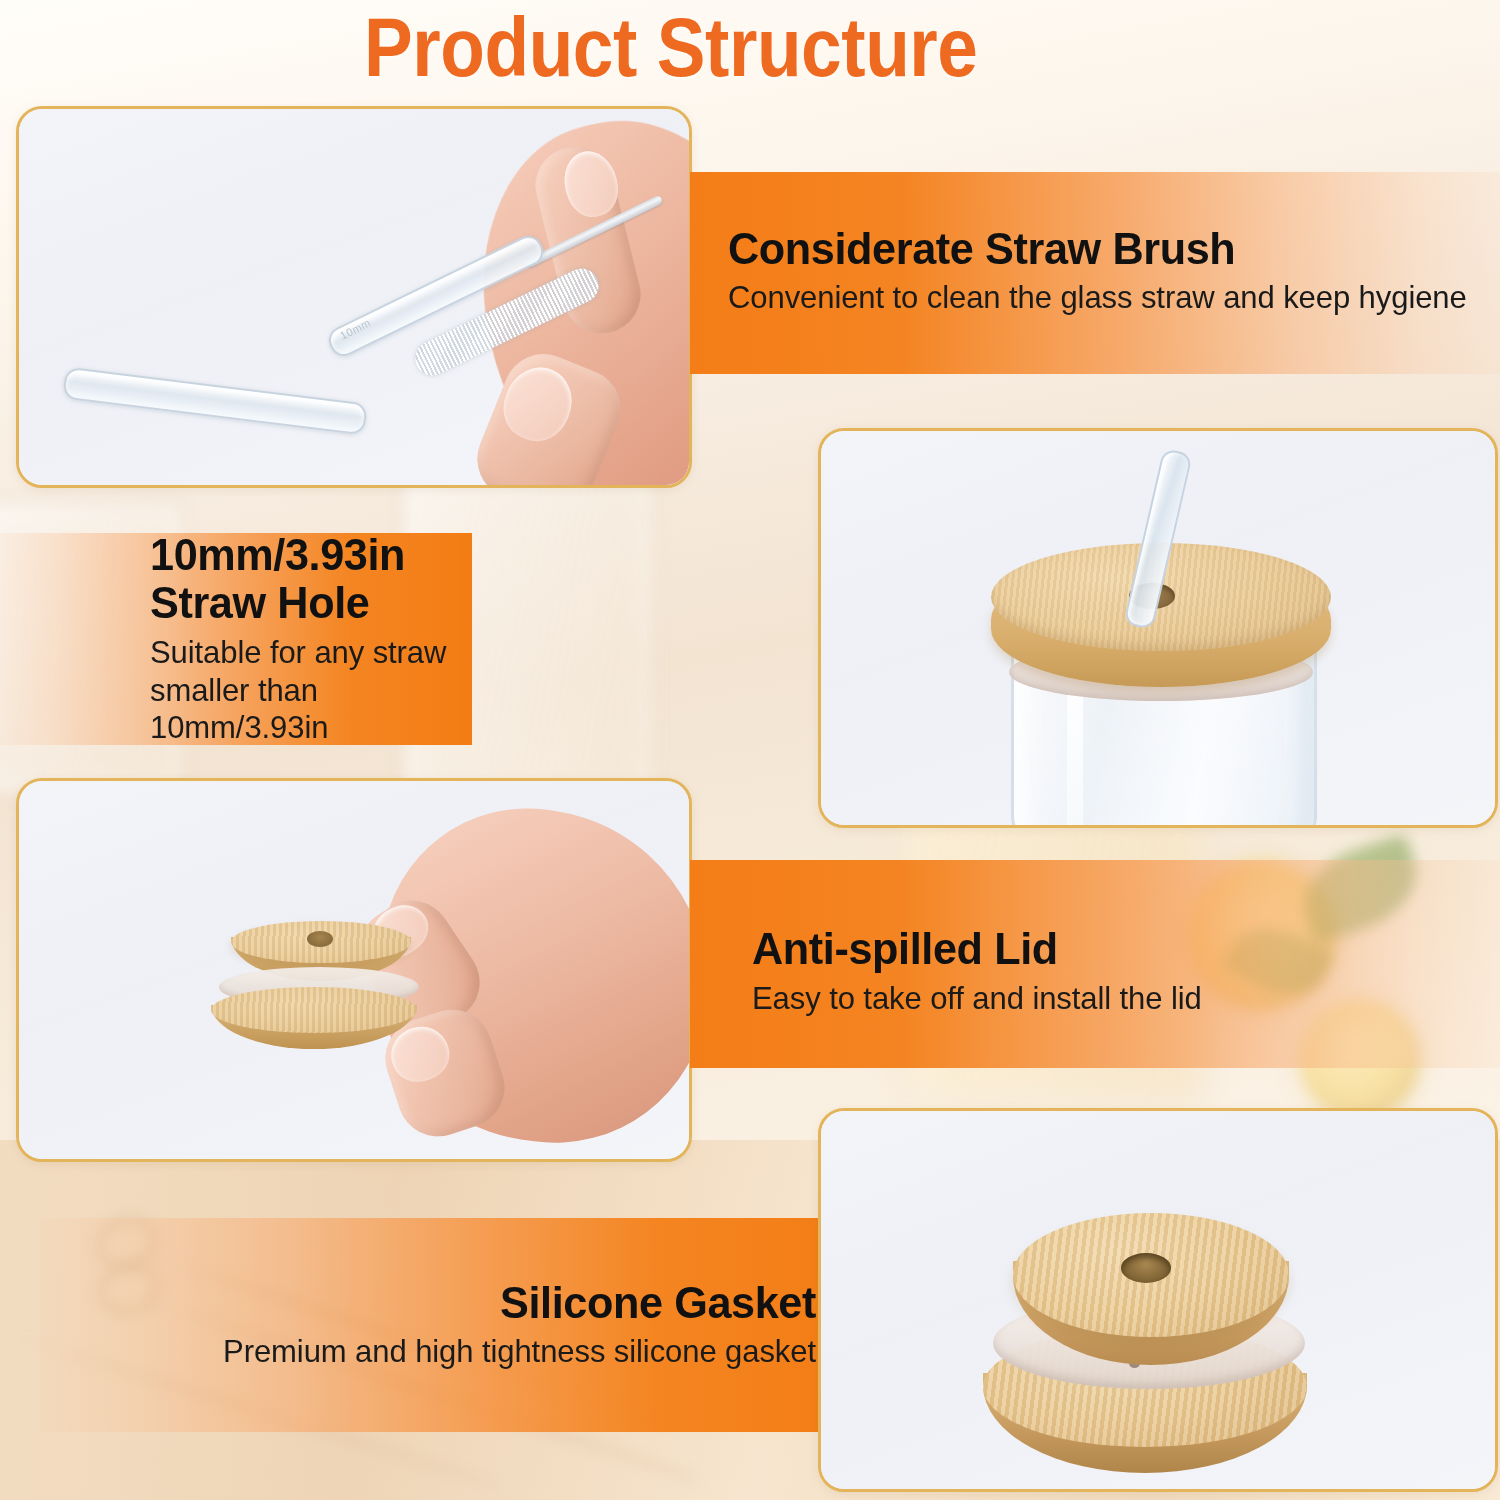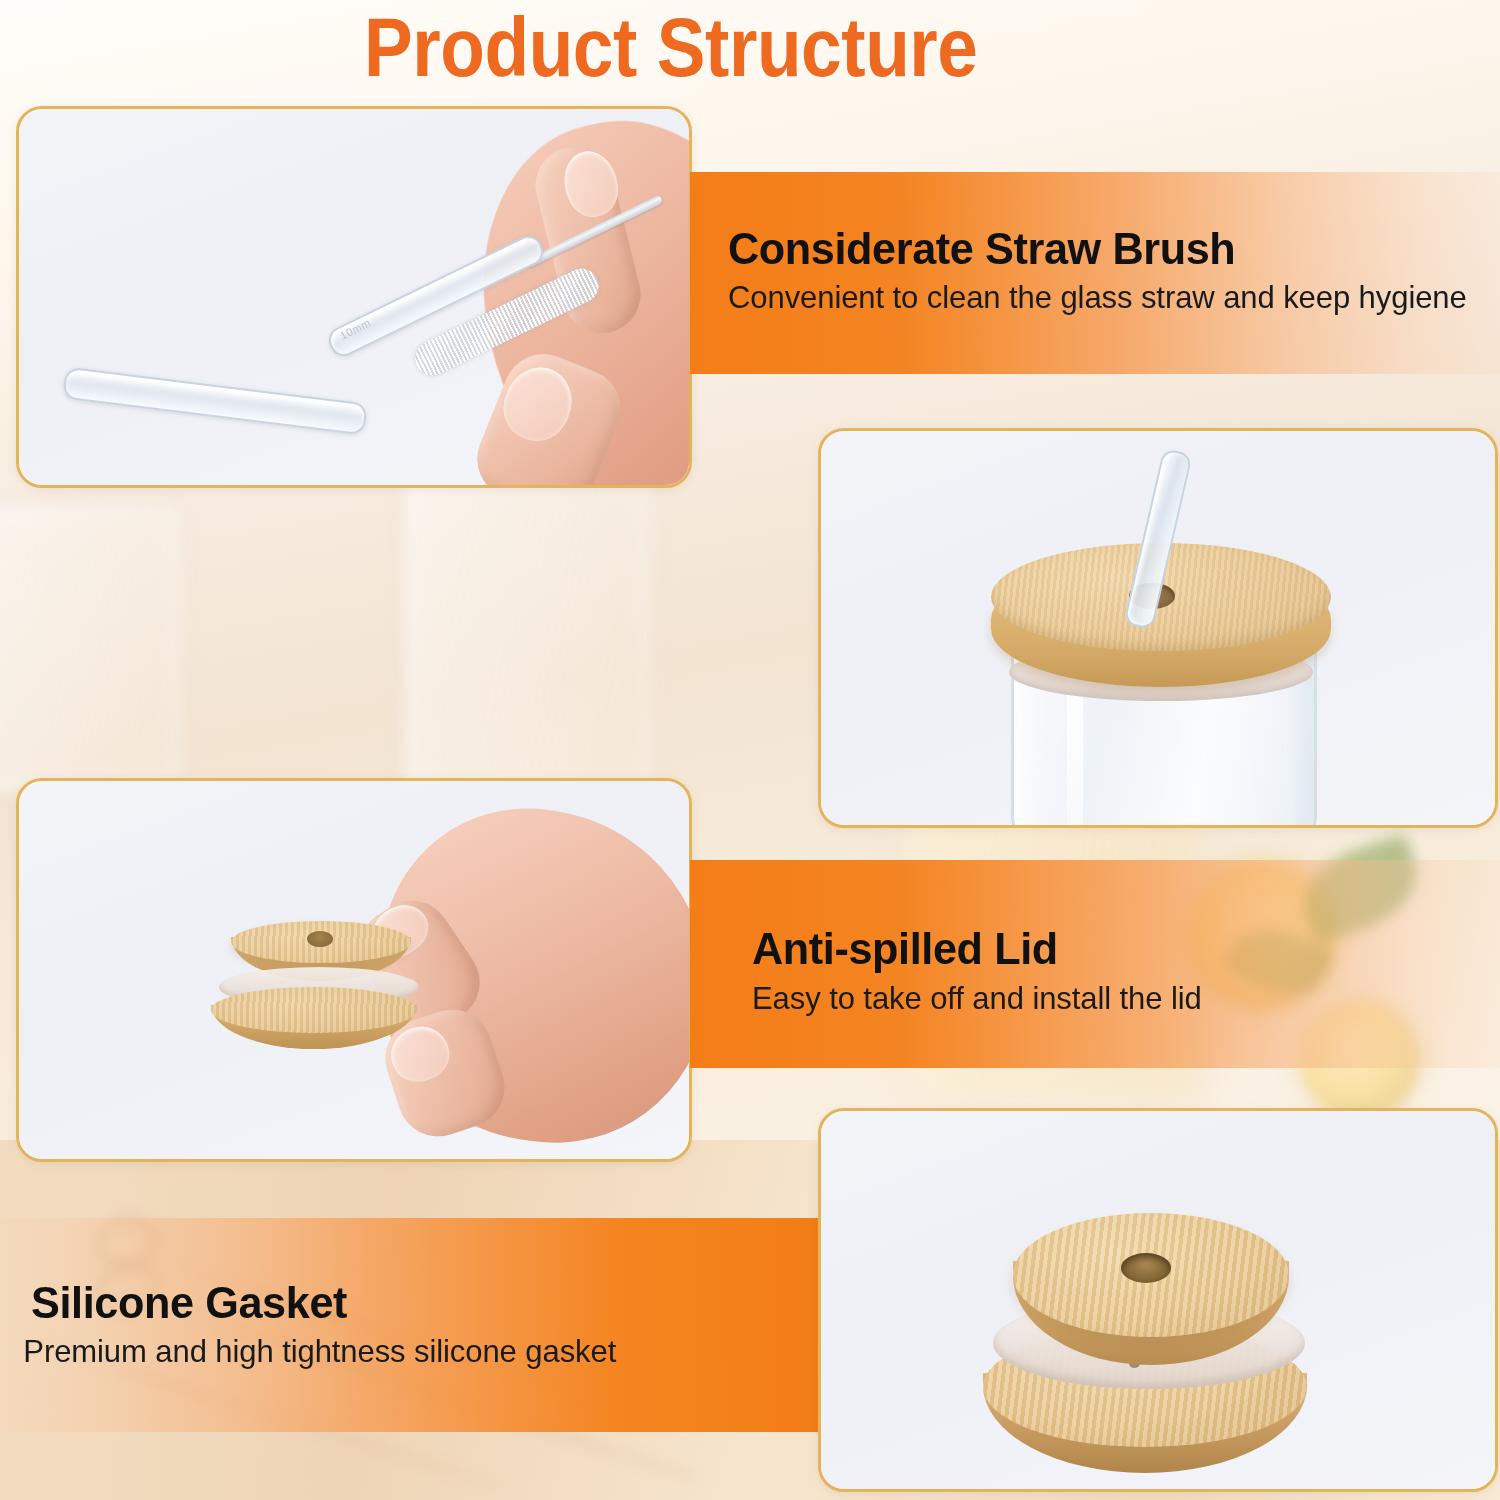--- a/index.html
+++ b/index.html
@@ -442,6 +442,10 @@
     <div class="band-sub">Convenient to clean the glass straw and keep hygiene</div>
   </div>
 
+  <div class="band band-left" id="band-2">
+    <div class="band-title">10mm/3.93in Straw Hole</div>
+    <div class="band-sub">Suitable for any straw smaller than 10mm/3.93in</div>
+  </div>
 
   <div class="photo-card" id="card-2">
     <div class="shot-bg"></div>

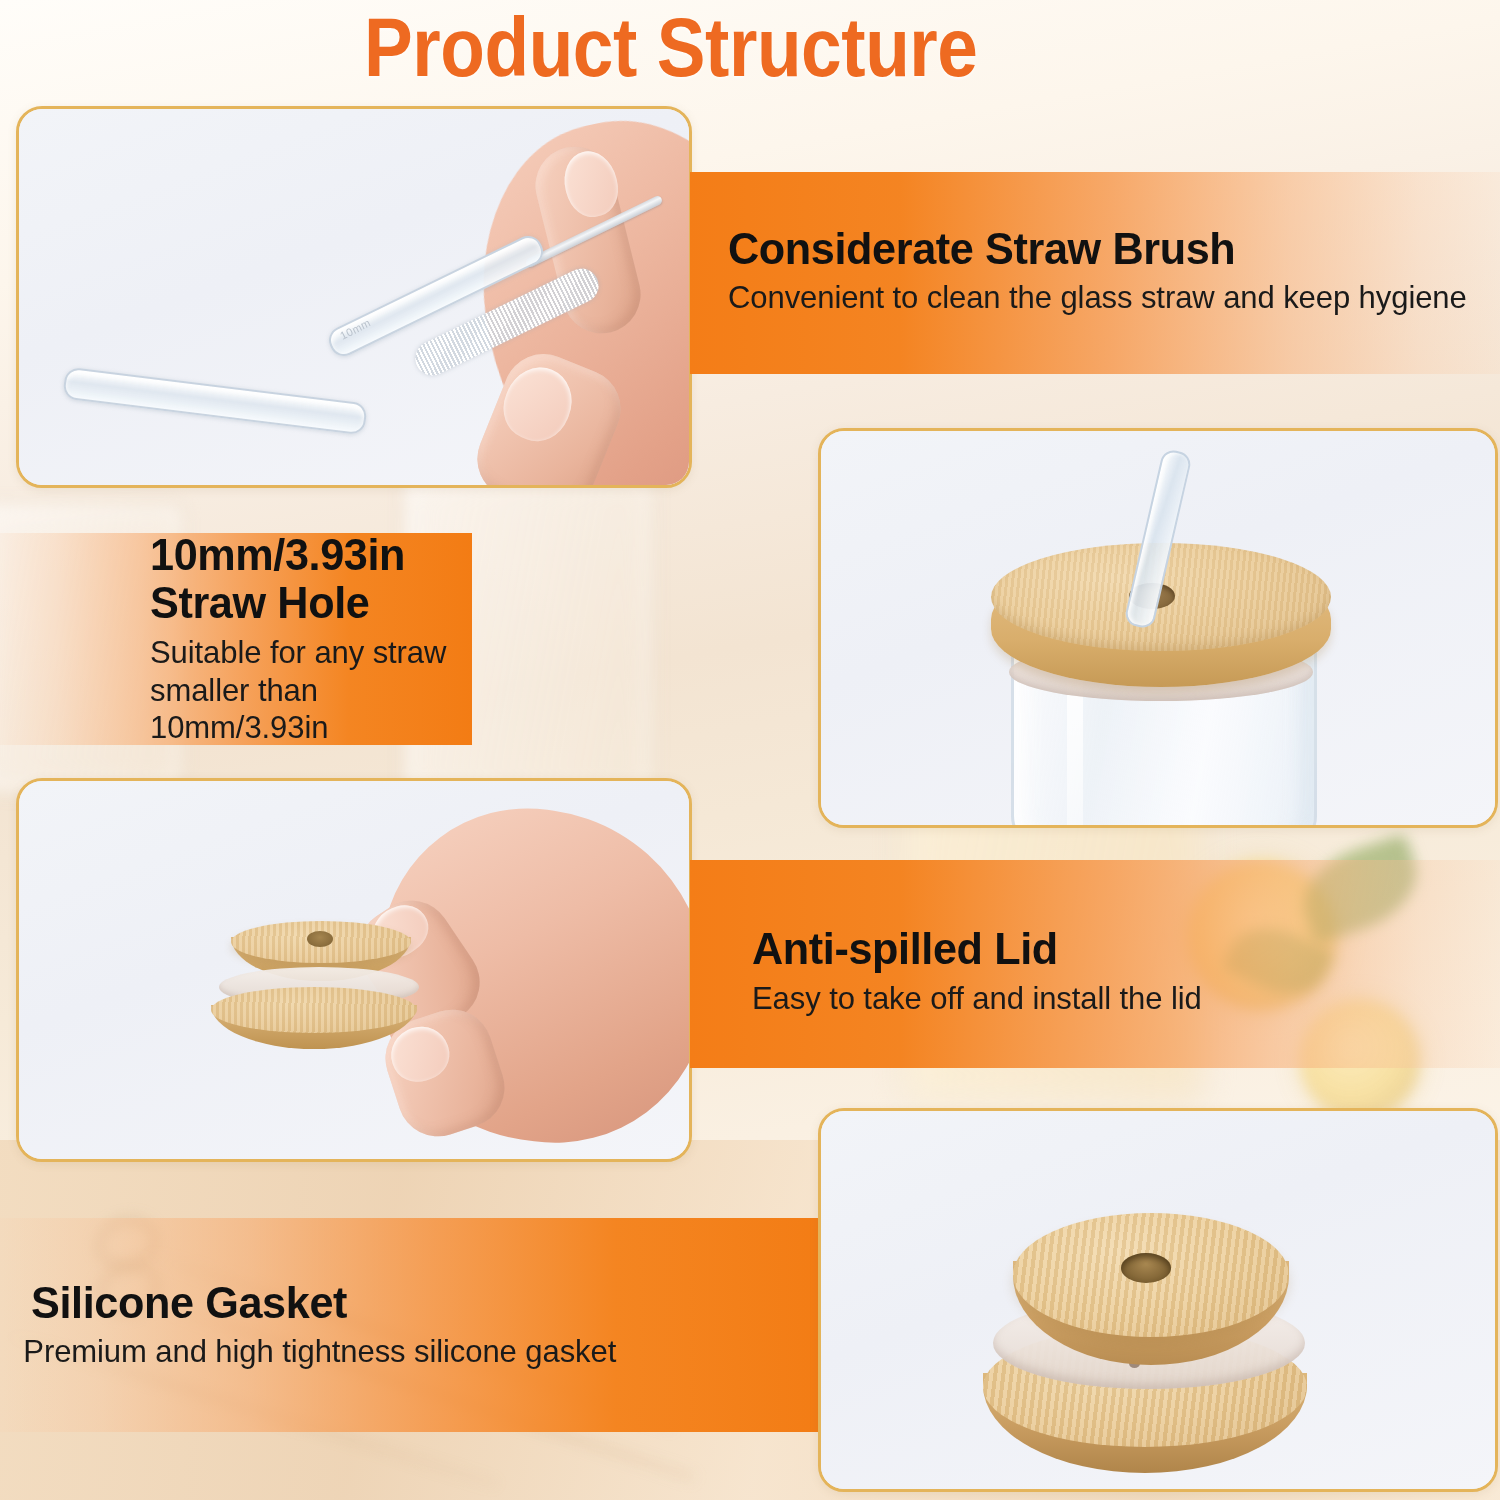--- a/index.html
+++ b/index.html
@@ -139,7 +139,7 @@
     transform-origin: left center;
     margin: 0;
   }
-  .band.align-right { text-align: left; }
+  .band.align-right { text-align: right; margin-left: 40px; }
   .band.align-right .band-title,
   .band.align-right .band-sub { transform-origin: right center; }
 

